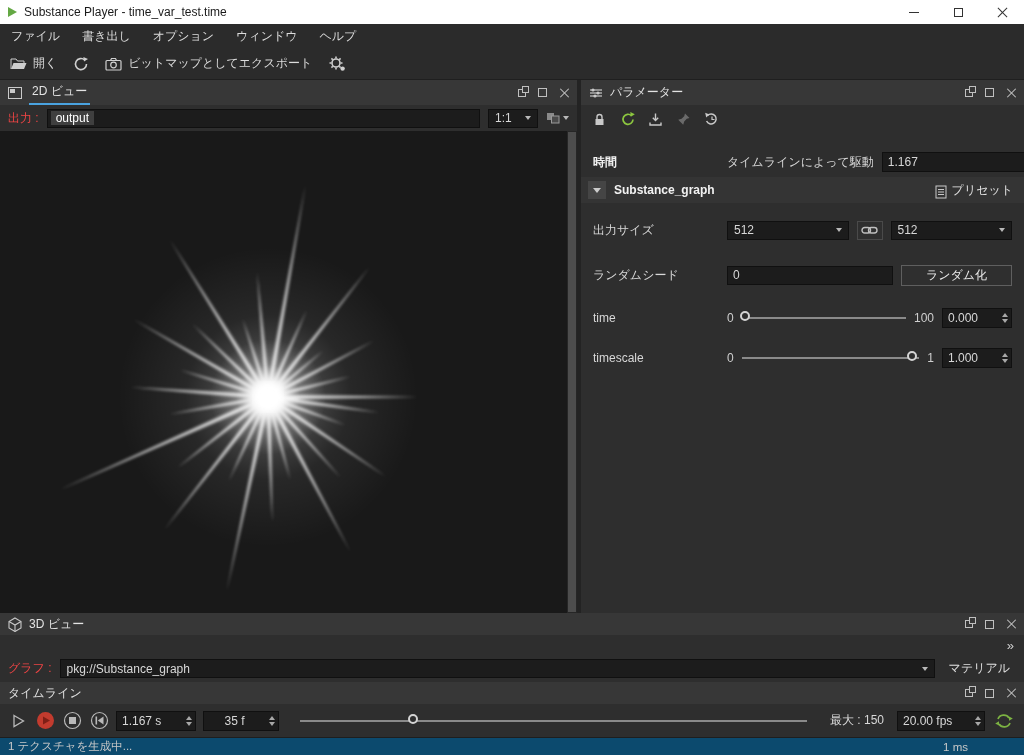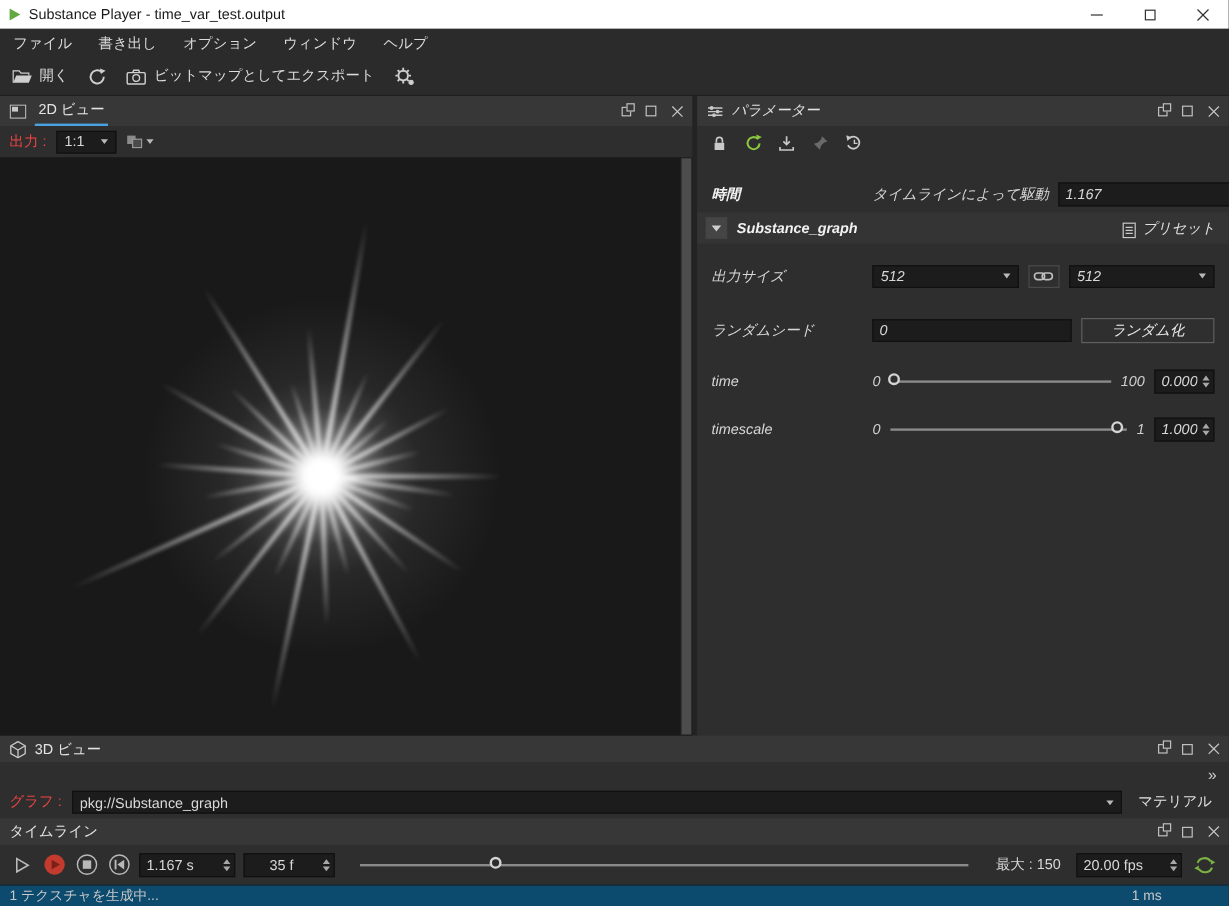--- a/index.html
+++ b/index.html
@@ -109,7 +109,7 @@
 
 <div class="titlebar">
   <div class="app-icon"></div>
-  <div class="title-text">Substance Player - time_var_test.output</div>
+  <div class="title-text">Substance Player - time_var_test.time</div>
   <div class="win-controls">
     <div class="win-btn">
         <div class="icon-min"></div>

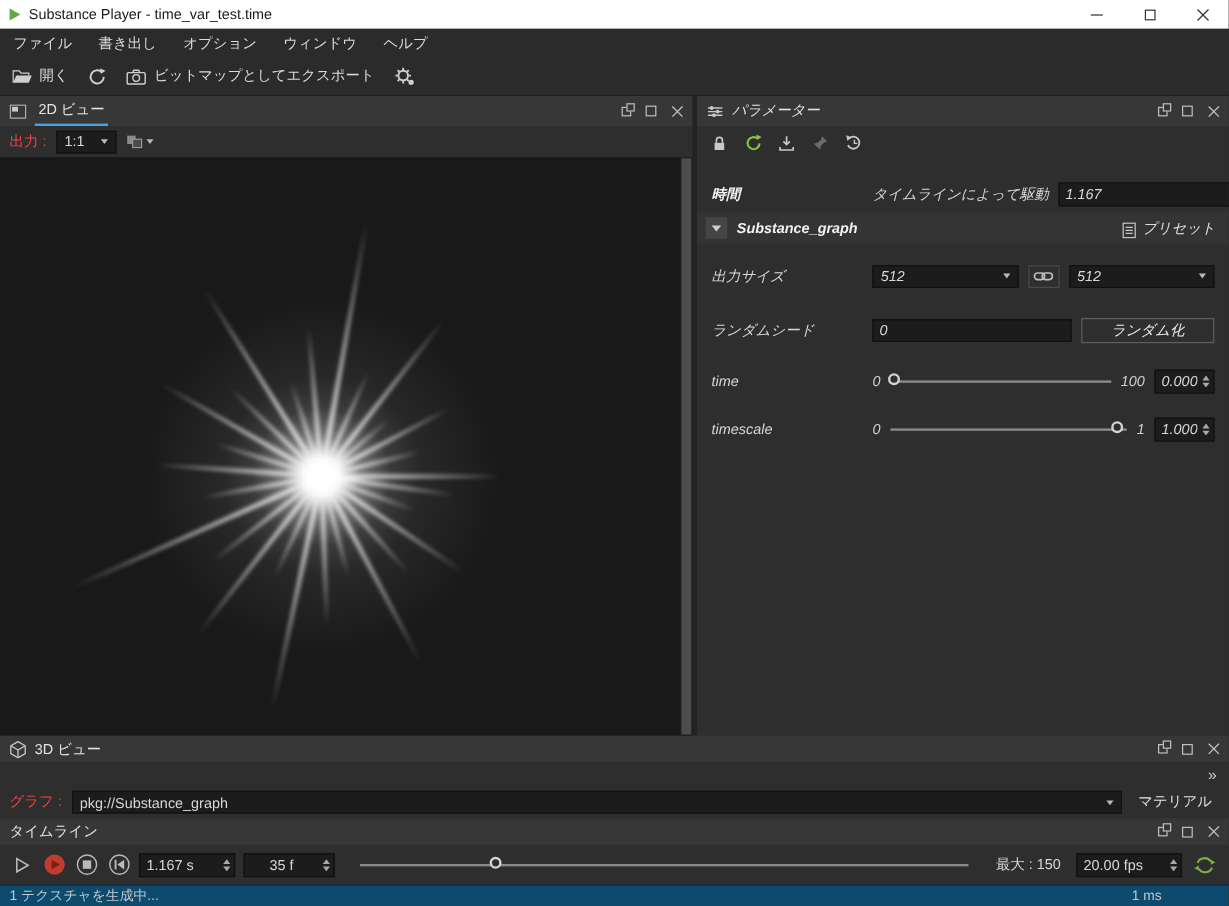--- a/index.html
+++ b/index.html
@@ -34,7 +34,7 @@
   .main { flex:1; display:flex; min-height:0; }
   .panel-2d { width:577px; display:flex; flex-direction:column; background:#2e2e2e; flex:0 0 auto; }
   .splitter { width:4px; background:#232323; flex:0 0 auto; }
-  .panel-params { flex:1; display:flex; flex-direction:column; background:#2e2e2e; min-width:0;font-style:italic; }
+  .panel-params { flex:1; display:flex; flex-direction:column; background:#2e2e2e; min-width:0; }
 
   .panel-header { height:25px; background:#373737; display:flex; align-items:center; padding:0 8px; gap:7px; flex:0 0 auto; }
   .ph-title { color:#e3e3e3; }

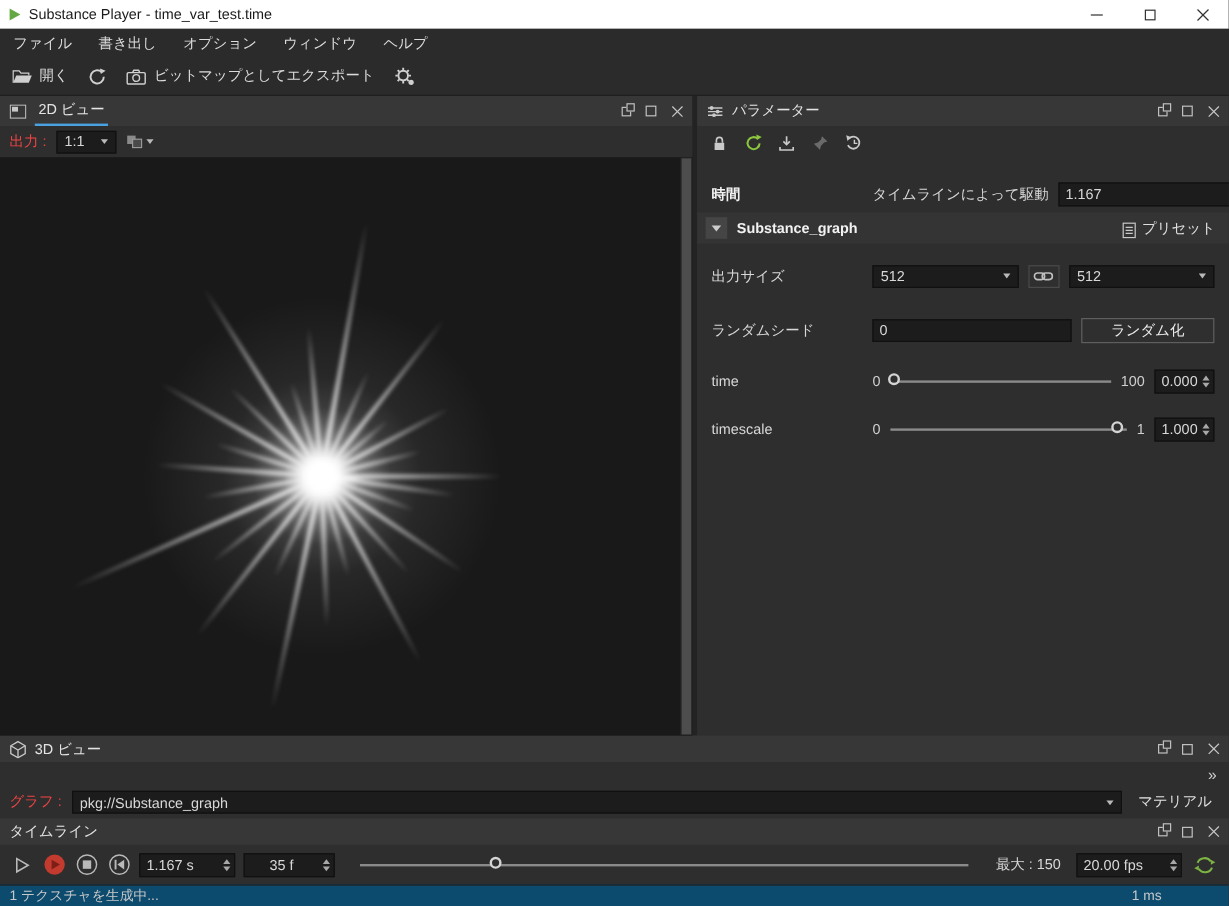--- a/index.html
+++ b/index.html
@@ -191,6 +191,9 @@
     </div>
     <div class="output-row">
       <span class="lbl">出力 :</span>
+      <div class="tinput flex1">
+          <span class="hl">output</span>
+        </div>
       <div class="combo zoom">
           <span>1:1</span>
           <div class="carrow"></div>

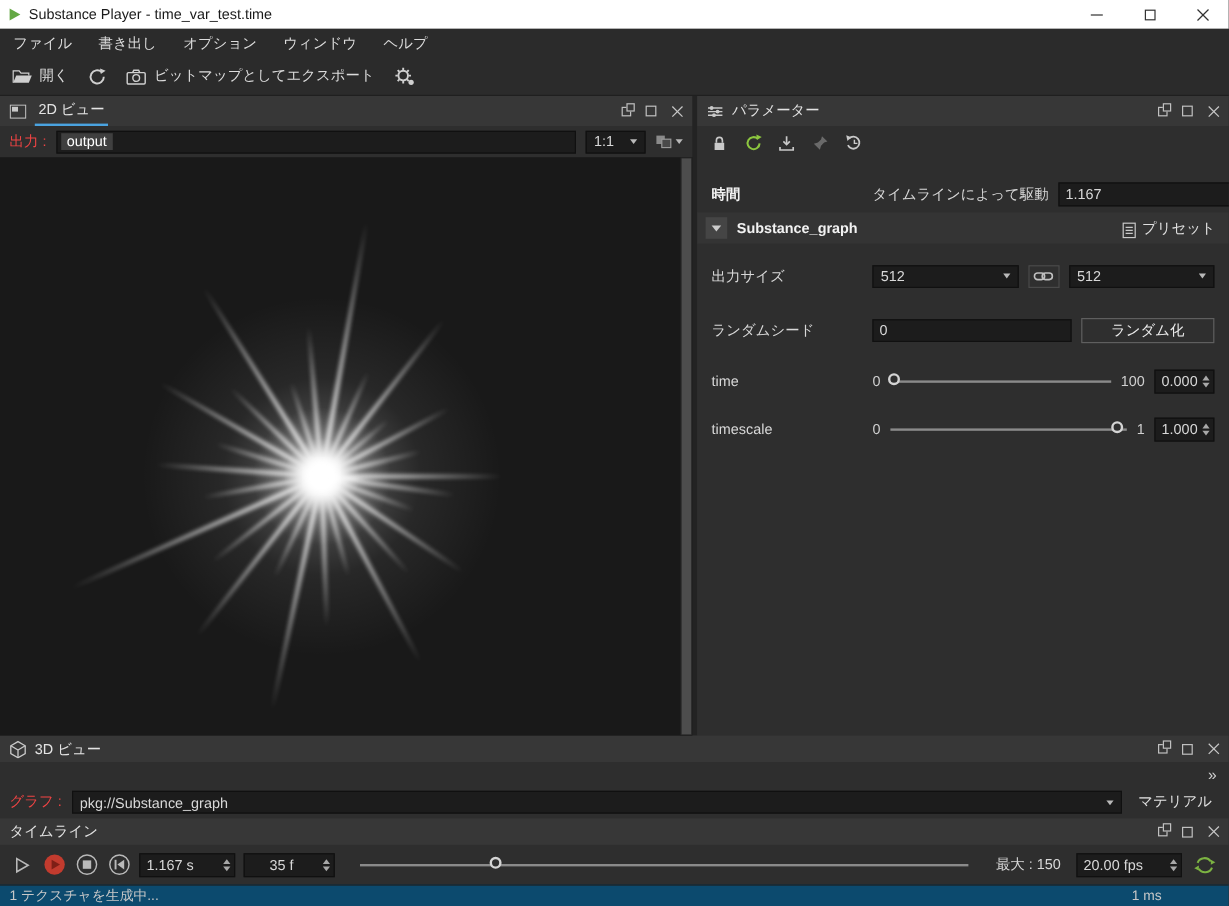--- a/index.html
+++ b/index.html
@@ -87,7 +87,7 @@
   .slider .track { position:absolute; left:0; right:0; top:8px; height:2px; background:#8a8a8a; }
   .slider .handle { position:absolute; top:2px; width:10px; height:10px; border:2px solid #d4d4d4; border-radius:50%; background:#2e2e2e; }
   .minmax { color:#cfcfcf; flex:0 0 auto; }
-  .spin-val { width:50px; flex:0 0 auto; }
+  .spin-val { width:70px; flex:0 0 auto; }
   .slider-row { height:23px; }
 
   

